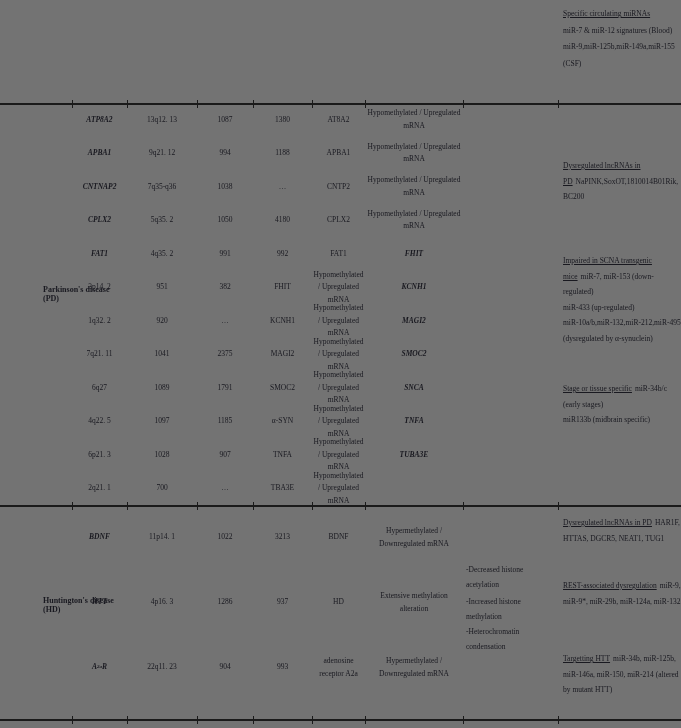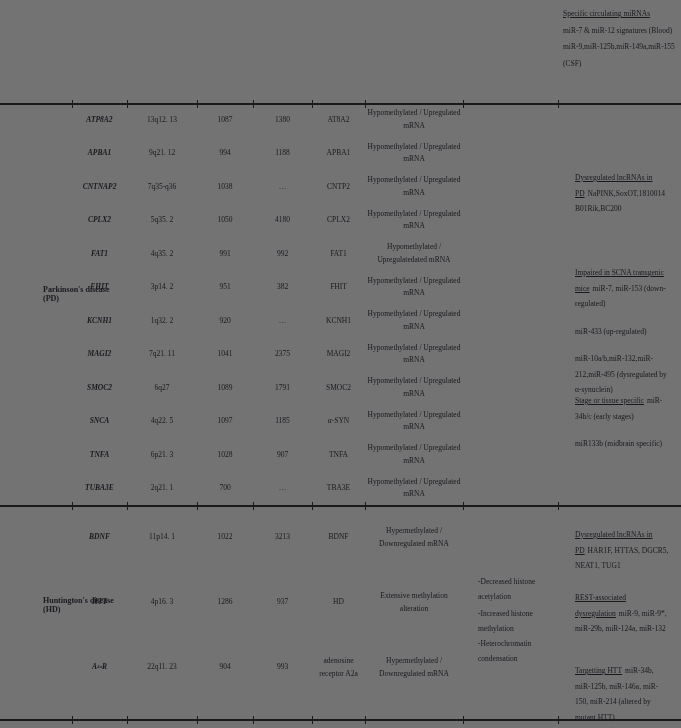--- a/index.html
+++ b/index.html
@@ -19,7 +19,7 @@
   .hcol .note{position:absolute;left:0;right:0;}
   .rcol{position:absolute;left:563px;width:118px;line-height:15.5px;overflow-wrap:anywhere;}
   .rcol .rg{position:absolute;left:0;right:0;}
-  .rcol p,.hcol p{margin:12px;}
+  .rcol p,.hcol p{margin:0;}
   .u{text-decoration:underline;margin-right:3px;}
   .topright{position:absolute;left:563px;top:6px;width:118px;line-height:16.5px;overflow-wrap:anywhere;}
   .topright p{margin:0;}

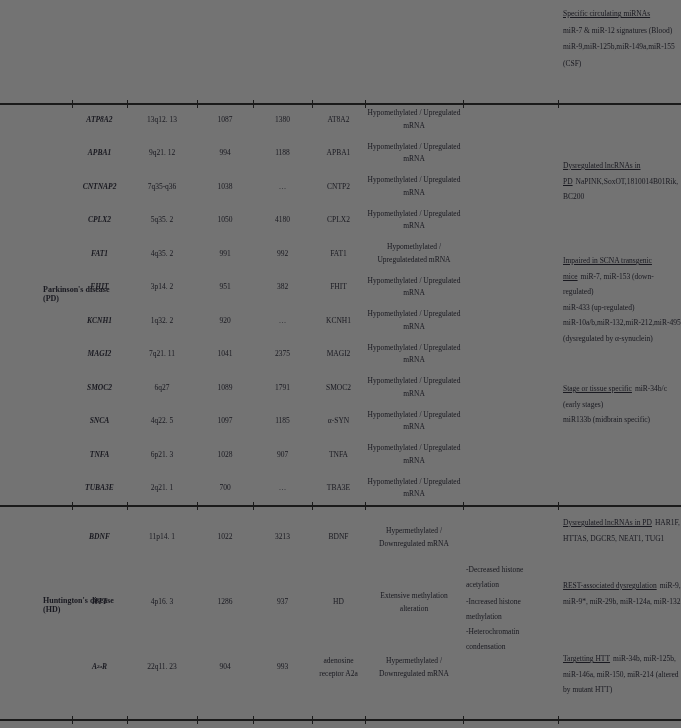--- a/index.html
+++ b/index.html
@@ -97,7 +97,6 @@
       <span class="c">991</span>
       <span class="c">992</span>
       <span class="c">FAT1</span>
-      <span class="c">Hypomethylated / Upregulatedated mRNA</span>
     <span class="c gene">FHIT</span>
       <span class="c">3p14. 2</span>
       <span class="c">951</span>

